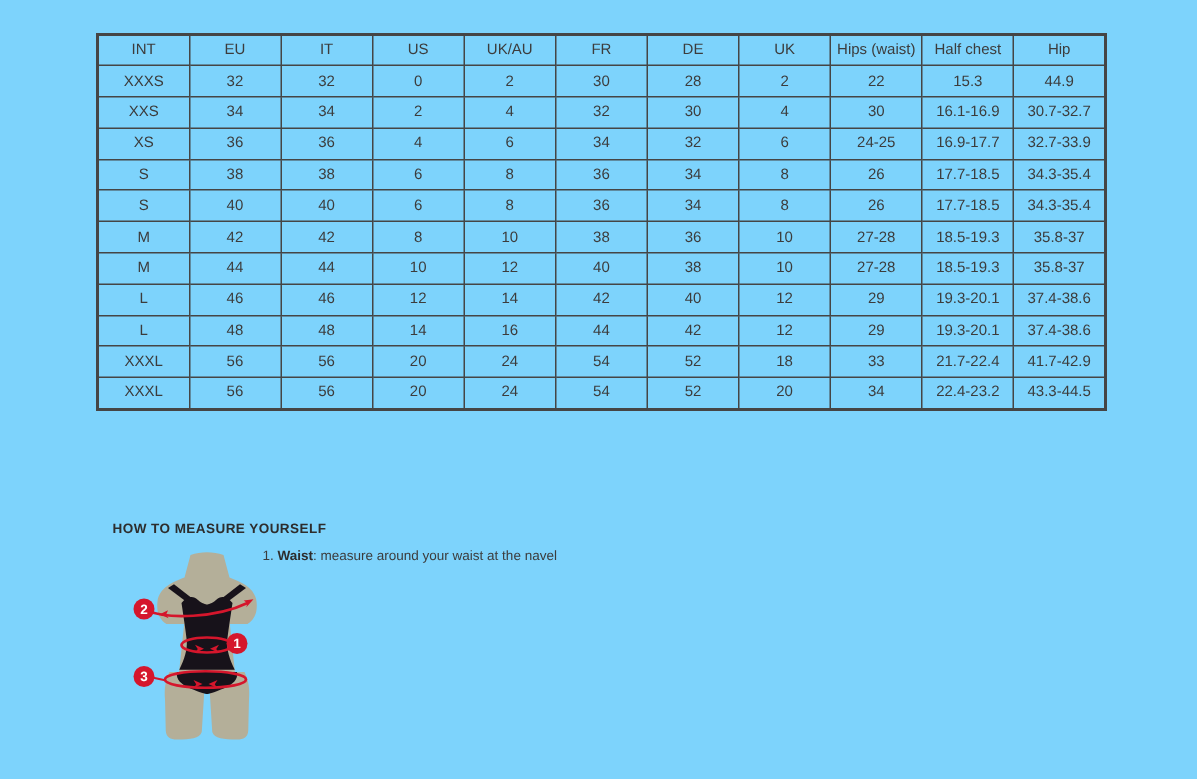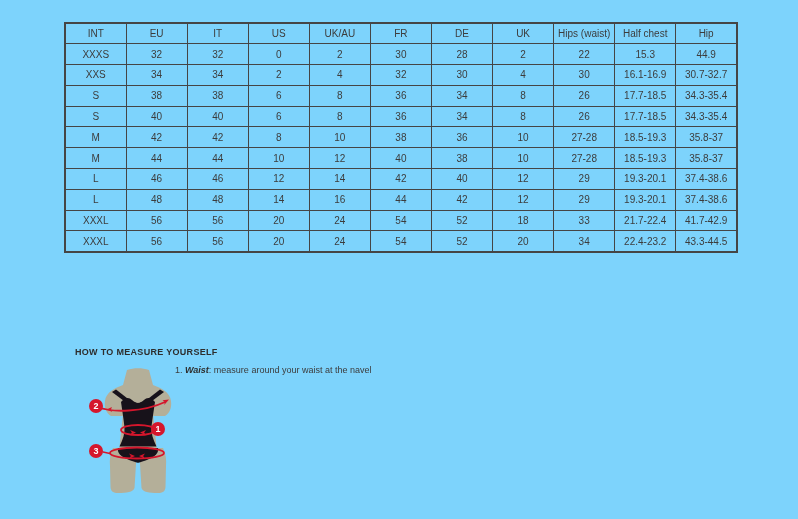--- a/index.html
+++ b/index.html
@@ -119,6 +119,19 @@
           <td>30.7-32.7</td>
         </tr>
         <tr>
+          <td>XS</td>
+          <td>36</td>
+          <td>36</td>
+          <td>4</td>
+          <td>6</td>
+          <td>34</td>
+          <td>32</td>
+          <td>6</td>
+          <td>24-25</td>
+          <td>16.9-17.7</td>
+          <td>32.7-33.9</td>
+        </tr>
+        <tr>
           <td>S</td>
           <td>38</td>
           <td>38</td>

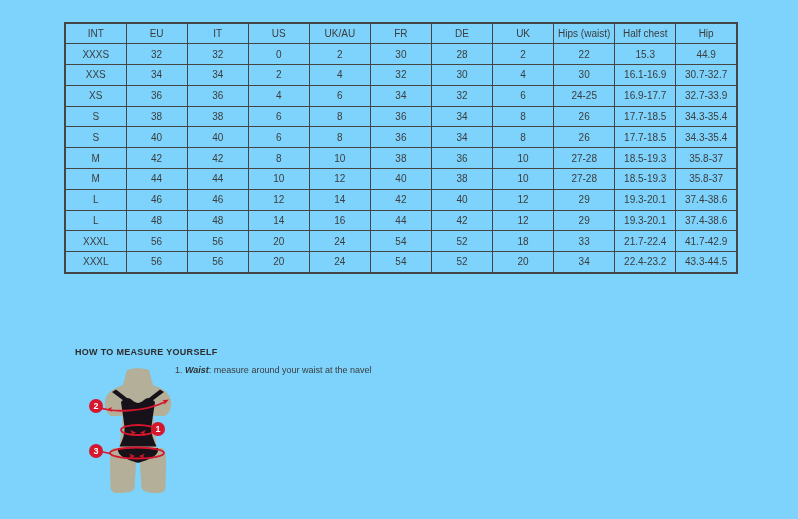--- a/index.html
+++ b/index.html
@@ -60,7 +60,7 @@
     margin-bottom: 6.5px;
     white-space: nowrap;
   }
-  .measure-list .lbl { font-weight: 700; color: #2d2d2d; font-style: italic; }
+  .measure-list .lbl { font-weight: 700; color: #2d2d2d; }
 
   .measure-figure {
     position: absolute;

